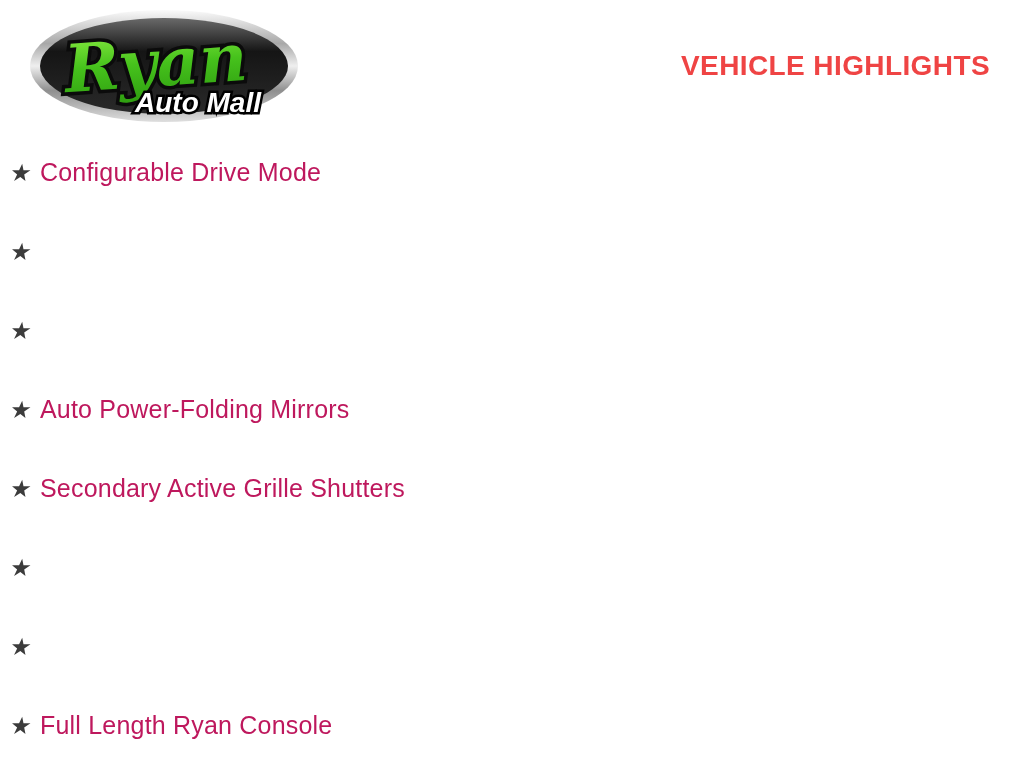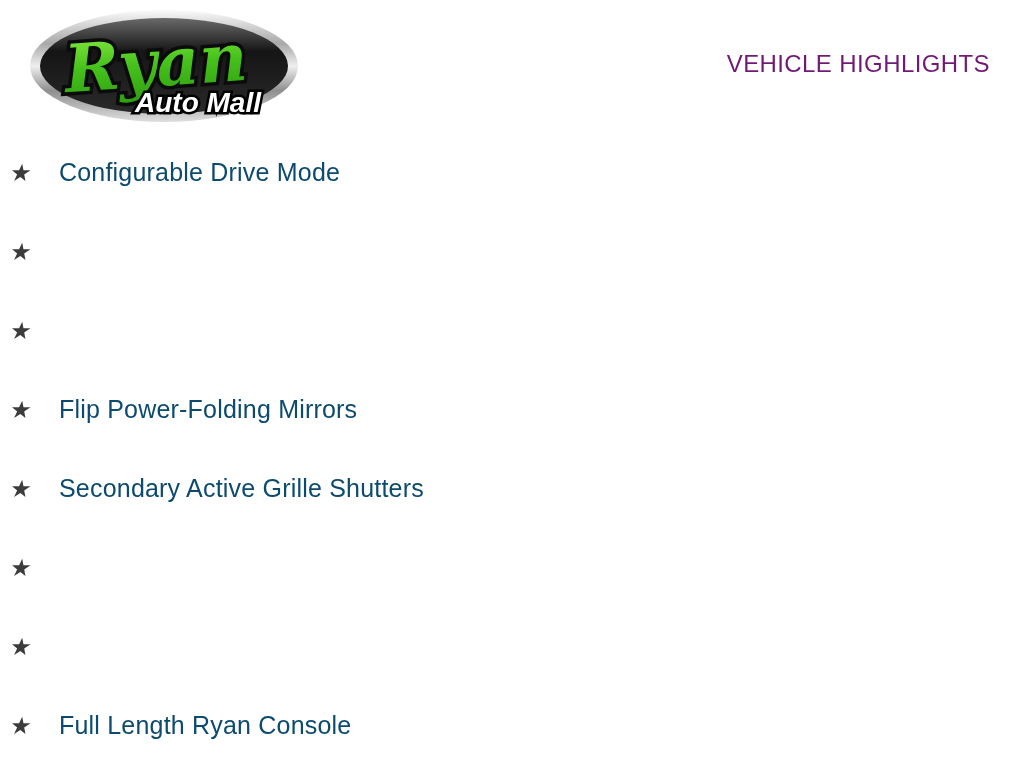--- a/index.html
+++ b/index.html
@@ -30,9 +30,9 @@
     position: absolute;
     top: 50px;
     right: 34px;
-    font-size: 24px;
-    font-weight: normal;
-    color: #701a75;
+    font-size: 28px;
+    font-weight: bold;
+    color: #ef4444;
     letter-spacing: 0.4px;
     white-space: nowrap;
   }

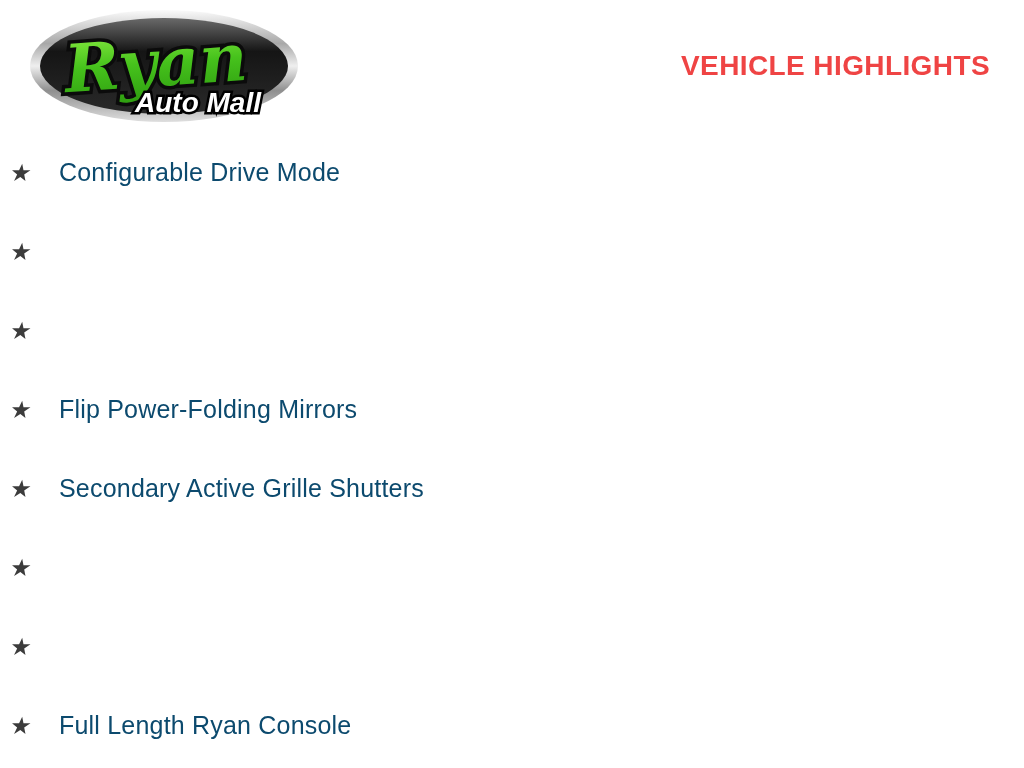--- a/index.html
+++ b/index.html
@@ -61,9 +61,9 @@
     text-align: left;
   }
   .hl-text {
-    margin-left: 23px;
+    margin-left: 4px;
     font-size: 25px;
-    color: #0c4a6e;
+    color: #be185d;
     letter-spacing: 0.2px;
     white-space: nowrap;
   }

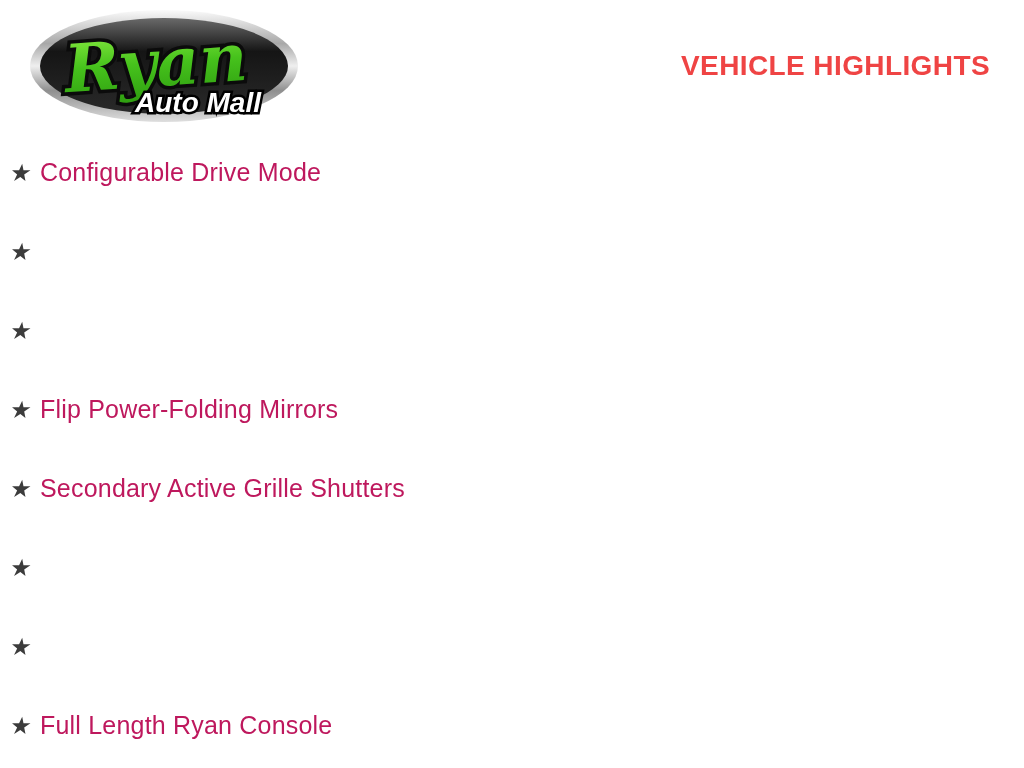--- a/index.html
+++ b/index.html
@@ -119,7 +119,7 @@
 
     <li class="hl-item">
       <span class="star">★</span>
-      <span class="hl-text">Flip Power-Folding Mirrors</span>
+      <span class="hl-text">Auto Power-Folding Mirrors</span>
     </li>
 
     <li class="hl-item">

